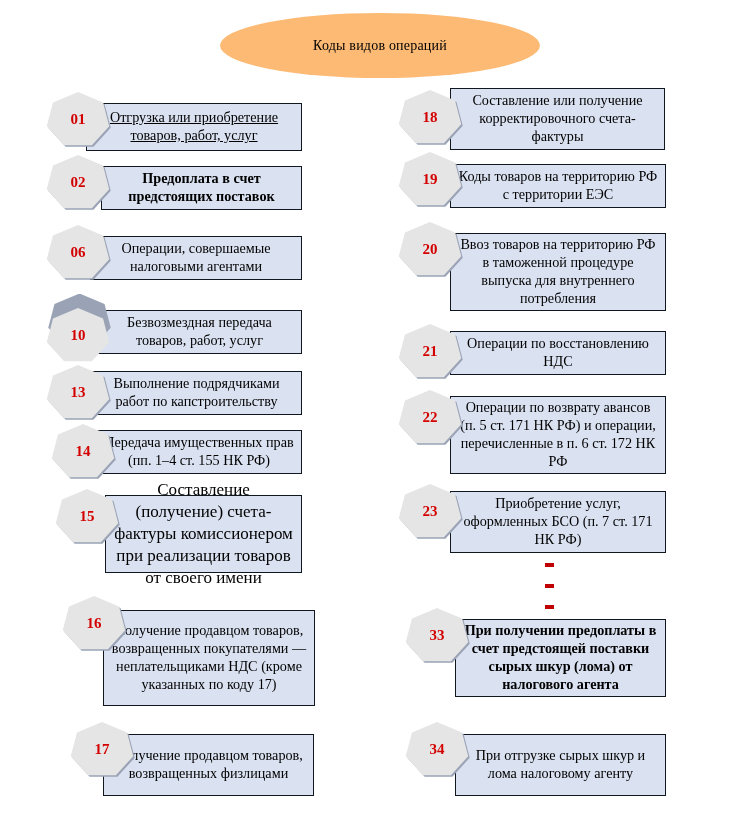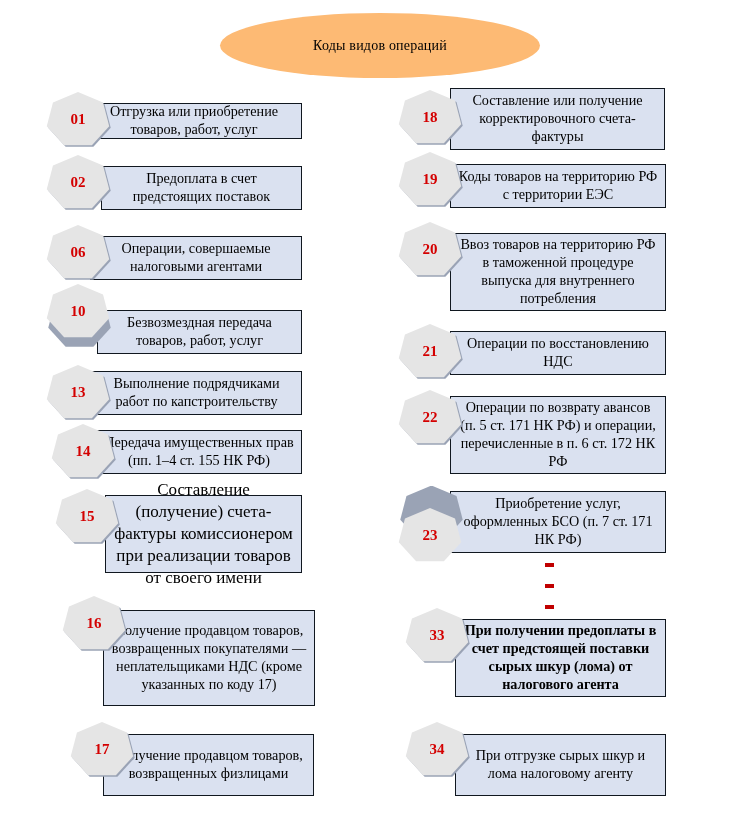--- a/index.html
+++ b/index.html
@@ -128,7 +128,7 @@
 
 <div class="column" id="left-column">
     <div class="node">
-      <div class="node-box" style="left: 86px; top: 103px; width: 216px; height: 36px;">
+      <div class="node-box" style="left: 86px; top: 103px; width: 216px; height: 48px; text-decoration: underline;">
         <span class="box-text">Отгрузка или приобретение товаров, работ, услуг</span>
       </div>
       <div class="badge-shadow" style="left: 47.5px; top: 93.5px;"></div>

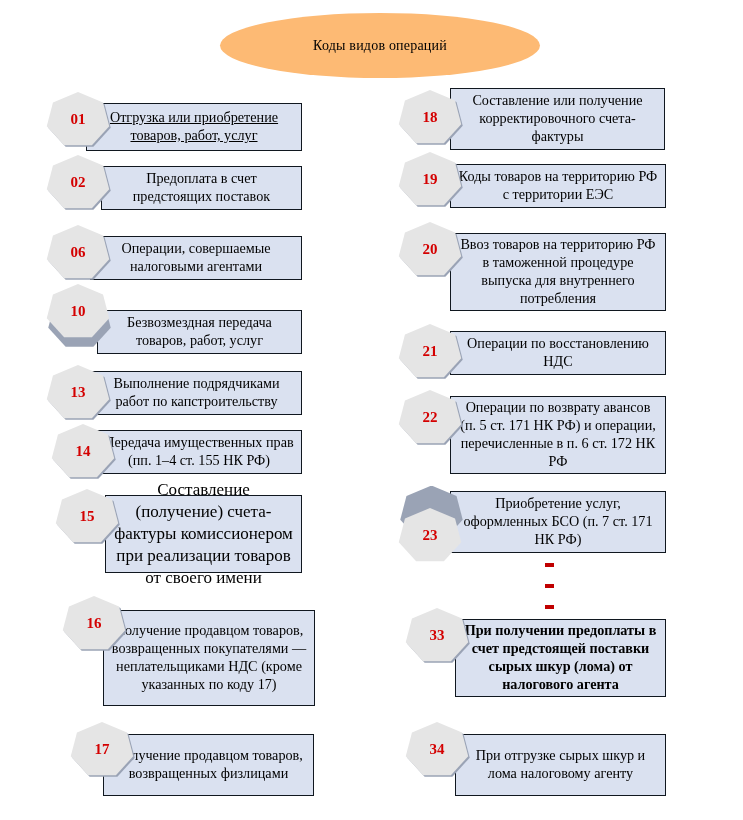--- a/index.html
+++ b/index.html
@@ -137,7 +137,7 @@
       </div>
     </div>
     <div class="node">
-      <div class="node-box" style="left: 101px; top: 166px; width: 201px; height: 44px;">
+      <div class="node-box" style="left: 101px; top: 166px; width: 201px; height: 44px; font-weight: bold;">
         <span class="box-text">Предоплата в счет предстоящих поставок</span>
       </div>
       <div class="badge-shadow" style="left: 47.5px; top: 156.5px;"></div>

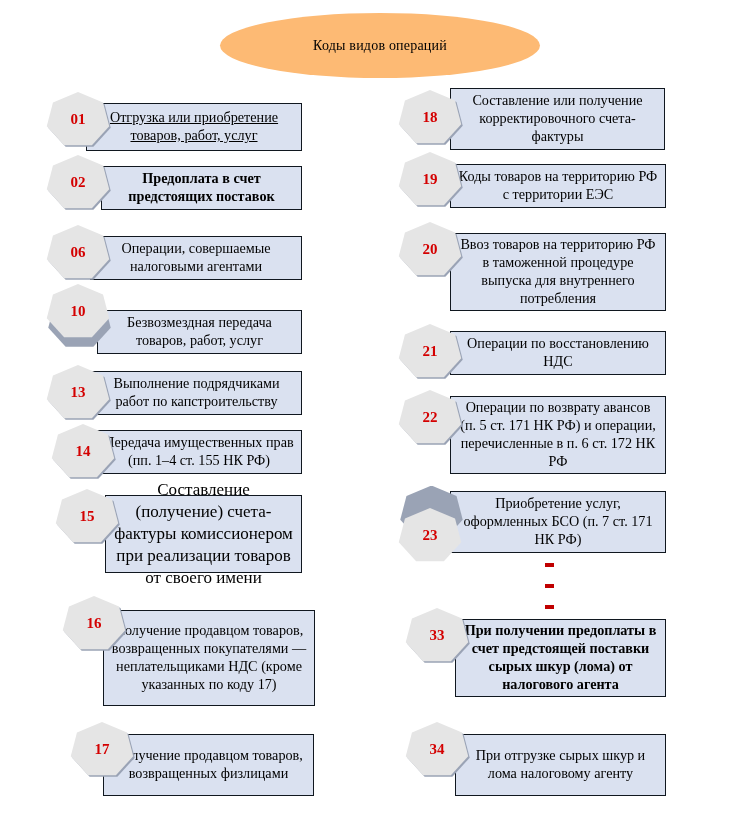--- a/index.html
+++ b/index.html
@@ -159,7 +159,7 @@
         <span class="box-text">Безвозмездная передача товаров, работ, услуг</span>
       </div>
       <div class="badge-shadow" style="left: 47.5px; top: 293.5px;"></div>
-      <div class="badge" style="left: 46px; top: 284px; text-align: center;">
+      <div class="badge" style="left: 46px; top: 308px; text-align: center;">
         <span class="badge-text">10</span>
       </div>
     </div>

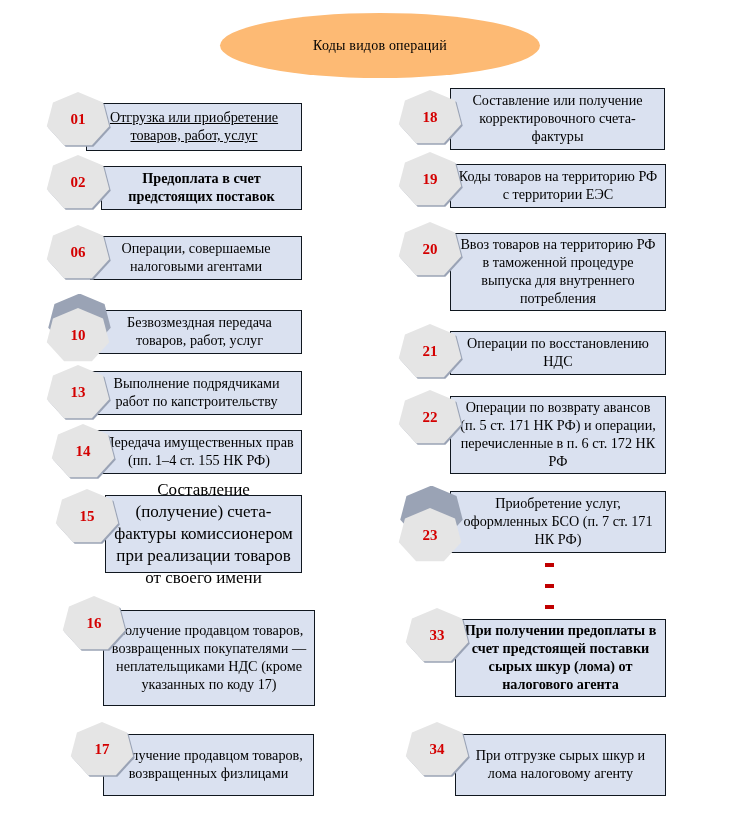--- a/index.html
+++ b/index.html
@@ -260,7 +260,7 @@
         <span class="box-text">Приобретение услуг, оформленных БСО (п. 7 ст. 171 НК РФ)</span>
       </div>
       <div class="badge-shadow" style="left: 46.5px; top: 485.5px;"></div>
-      <div class="badge" style="left: 45px; top: 508px;">
+      <div class="badge" style="left: 45px; top: 484px;">
         <span class="badge-text">23</span>
       </div>
     </div>

